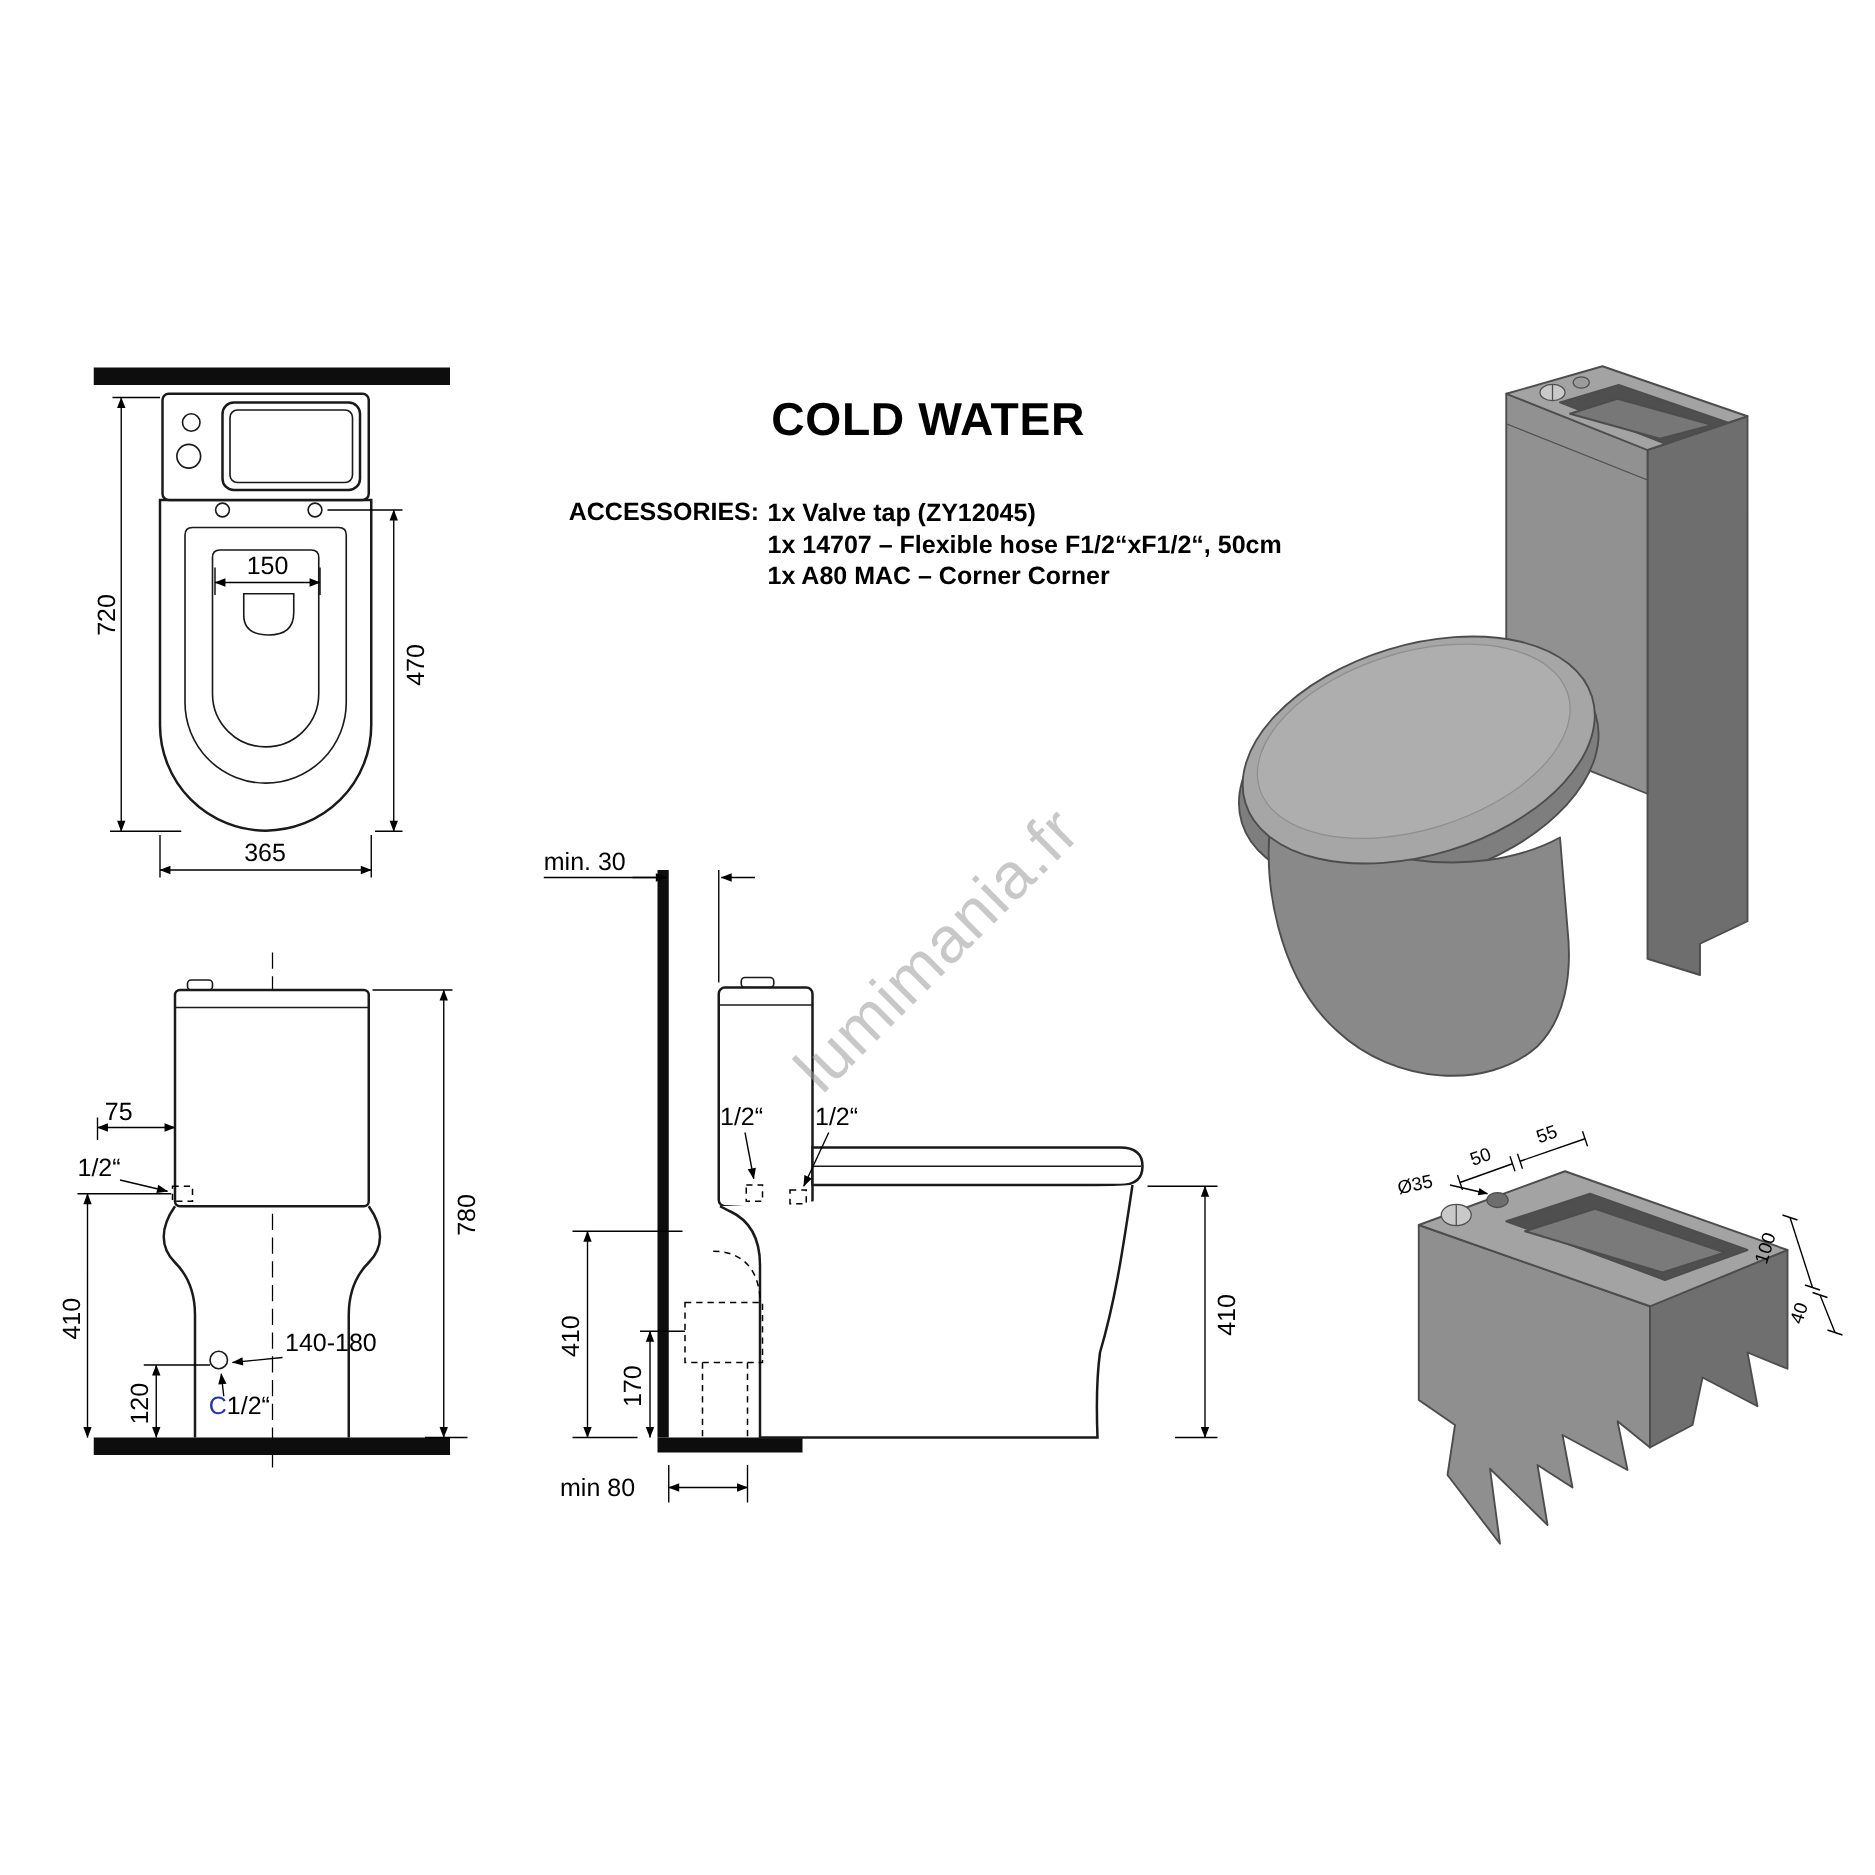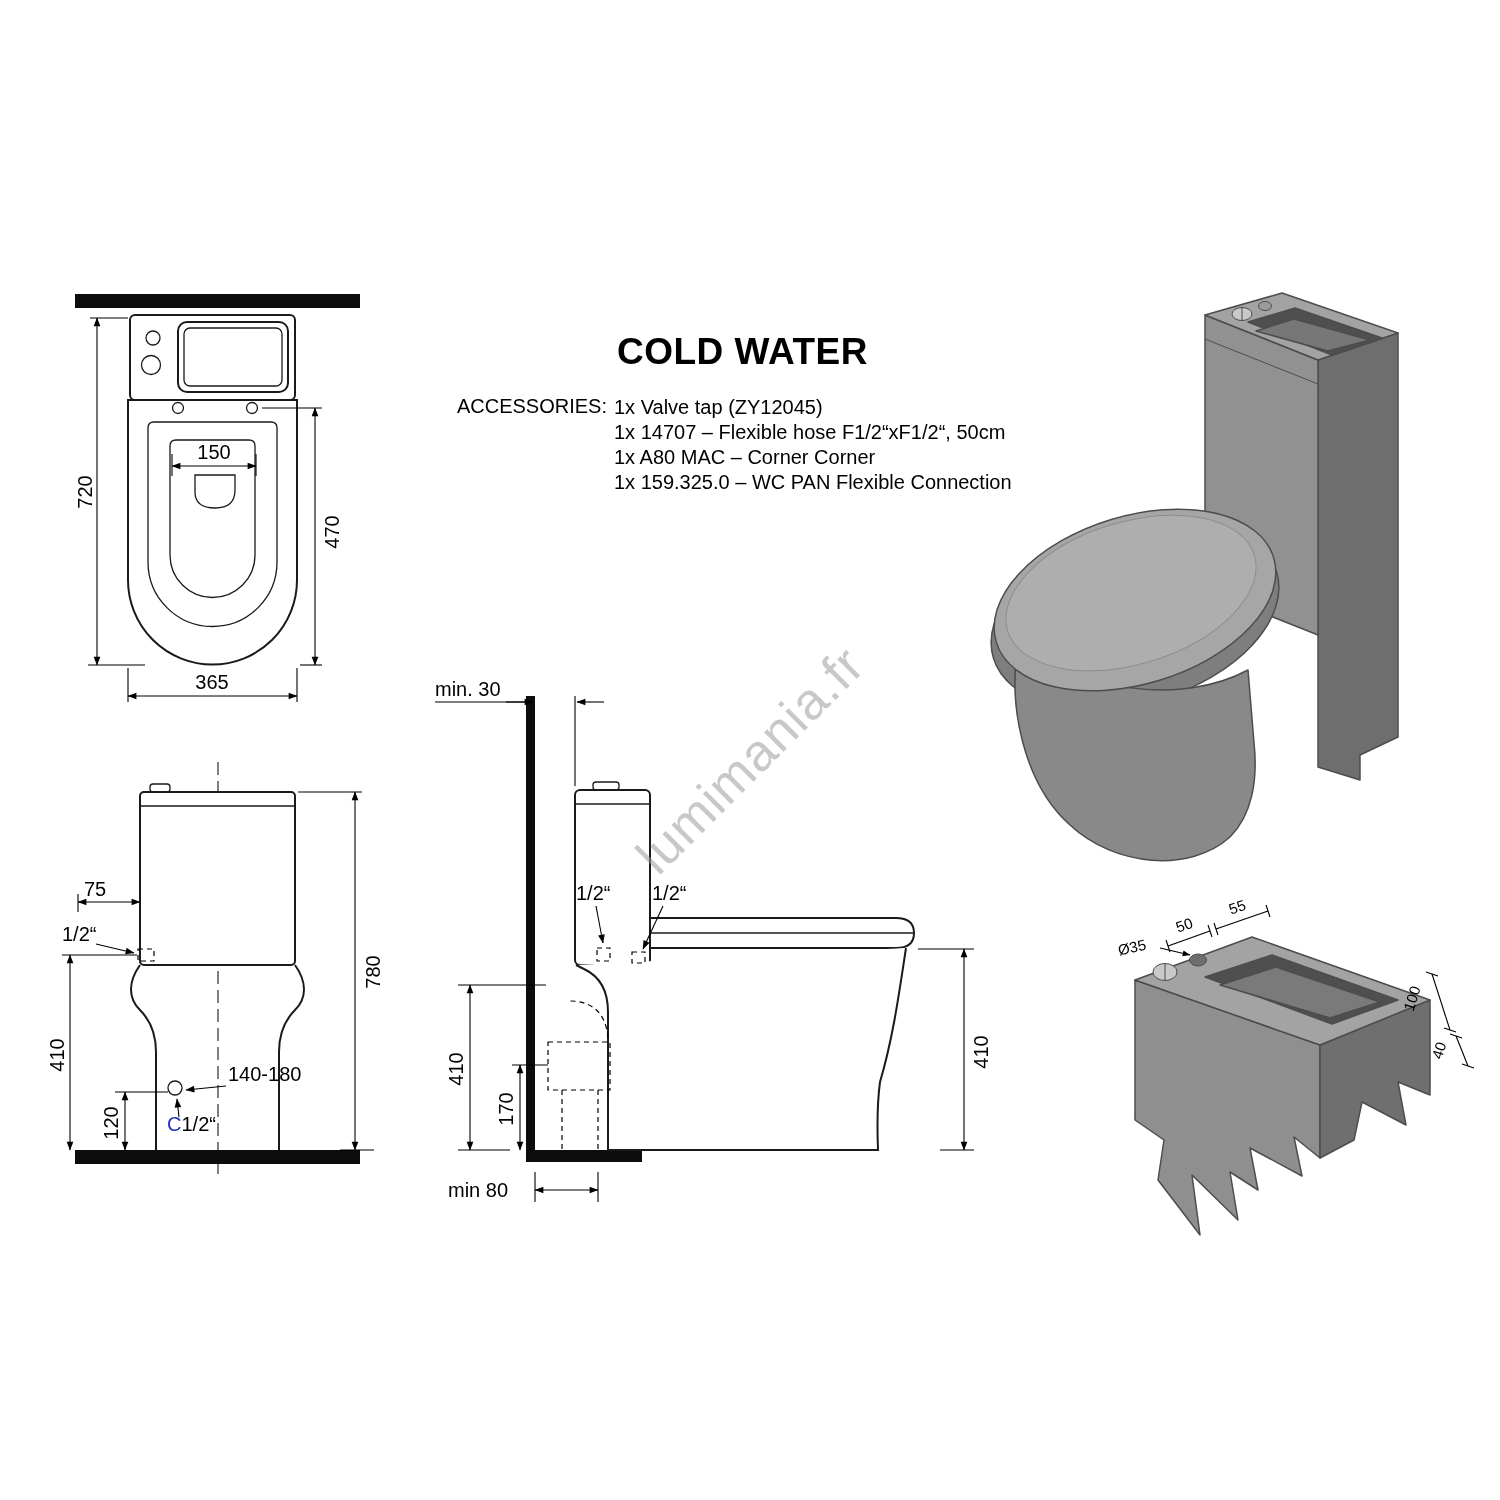--- a/index.html
+++ b/index.html
@@ -17,7 +17,7 @@
   .dimtext text{font-size:20px;}
   .small text{font-size:15px;}
   .iso{stroke:#4d4d4d;stroke-width:1.5;stroke-linejoin:round;}
-  .info{position:absolute;left:455px;top:331px;width:575px;}
+  .info{position:absolute;left:455px;top:315px;width:575px;}
   .info h1{margin:0;font-size:37px;letter-spacing:.5px;text-align:center;font-weight:bold;}
   .acc{display:flex;margin-top:22px;font-size:20px;font-weight:normal;}
   .acc-label{width:152px;text-align:right;white-space:nowrap;flex:none;}

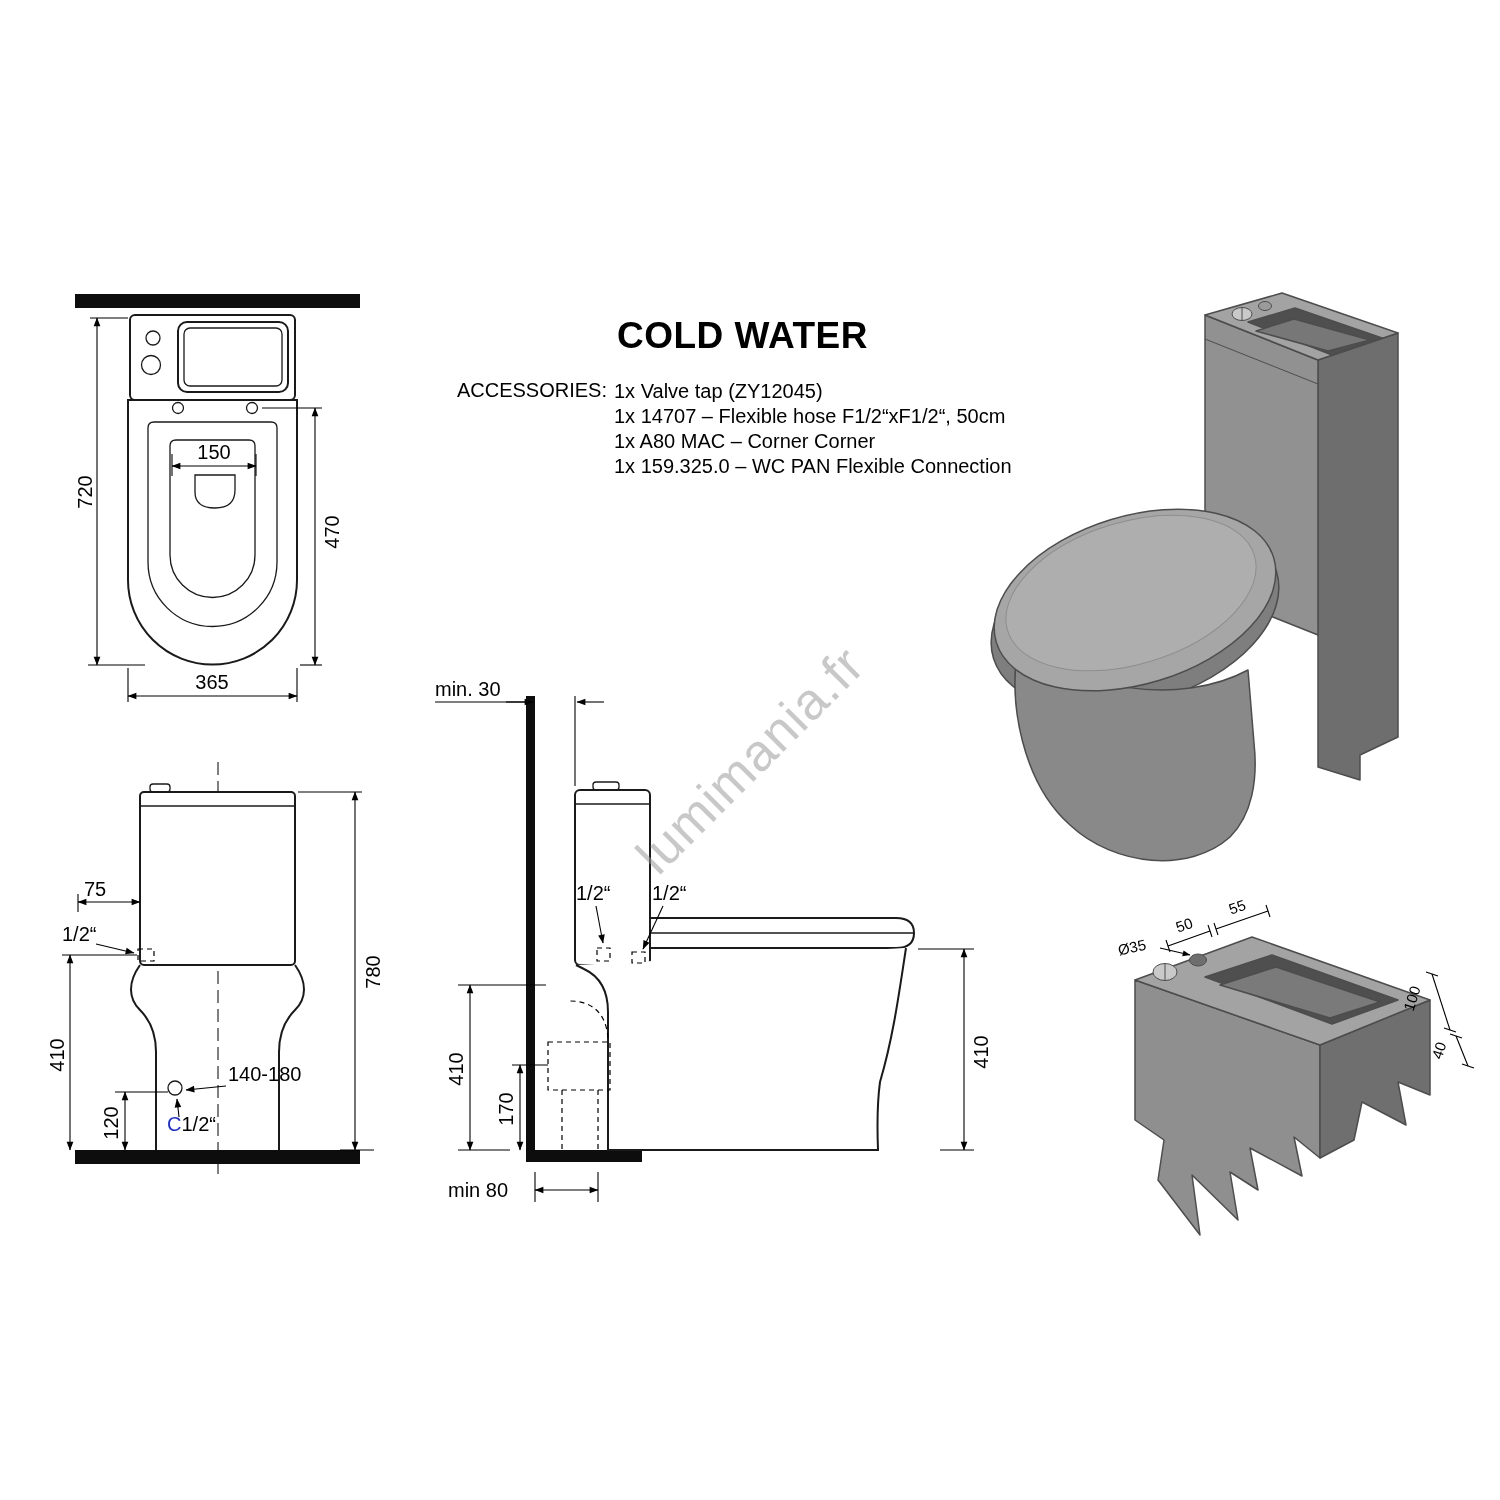--- a/index.html
+++ b/index.html
@@ -19,7 +19,7 @@
   .iso{stroke:#4d4d4d;stroke-width:1.5;stroke-linejoin:round;}
   .info{position:absolute;left:455px;top:315px;width:575px;}
   .info h1{margin:0;font-size:37px;letter-spacing:.5px;text-align:center;font-weight:bold;}
-  .acc{display:flex;margin-top:22px;font-size:20px;font-weight:normal;}
+  .acc{display:flex;margin-top:42px;font-size:20px;font-weight:bold;}
   .acc-label{width:152px;text-align:right;white-space:nowrap;flex:none;}
   .acc-items{margin-left:7px;}
   .acc-items div{line-height:25px;white-space:nowrap;}

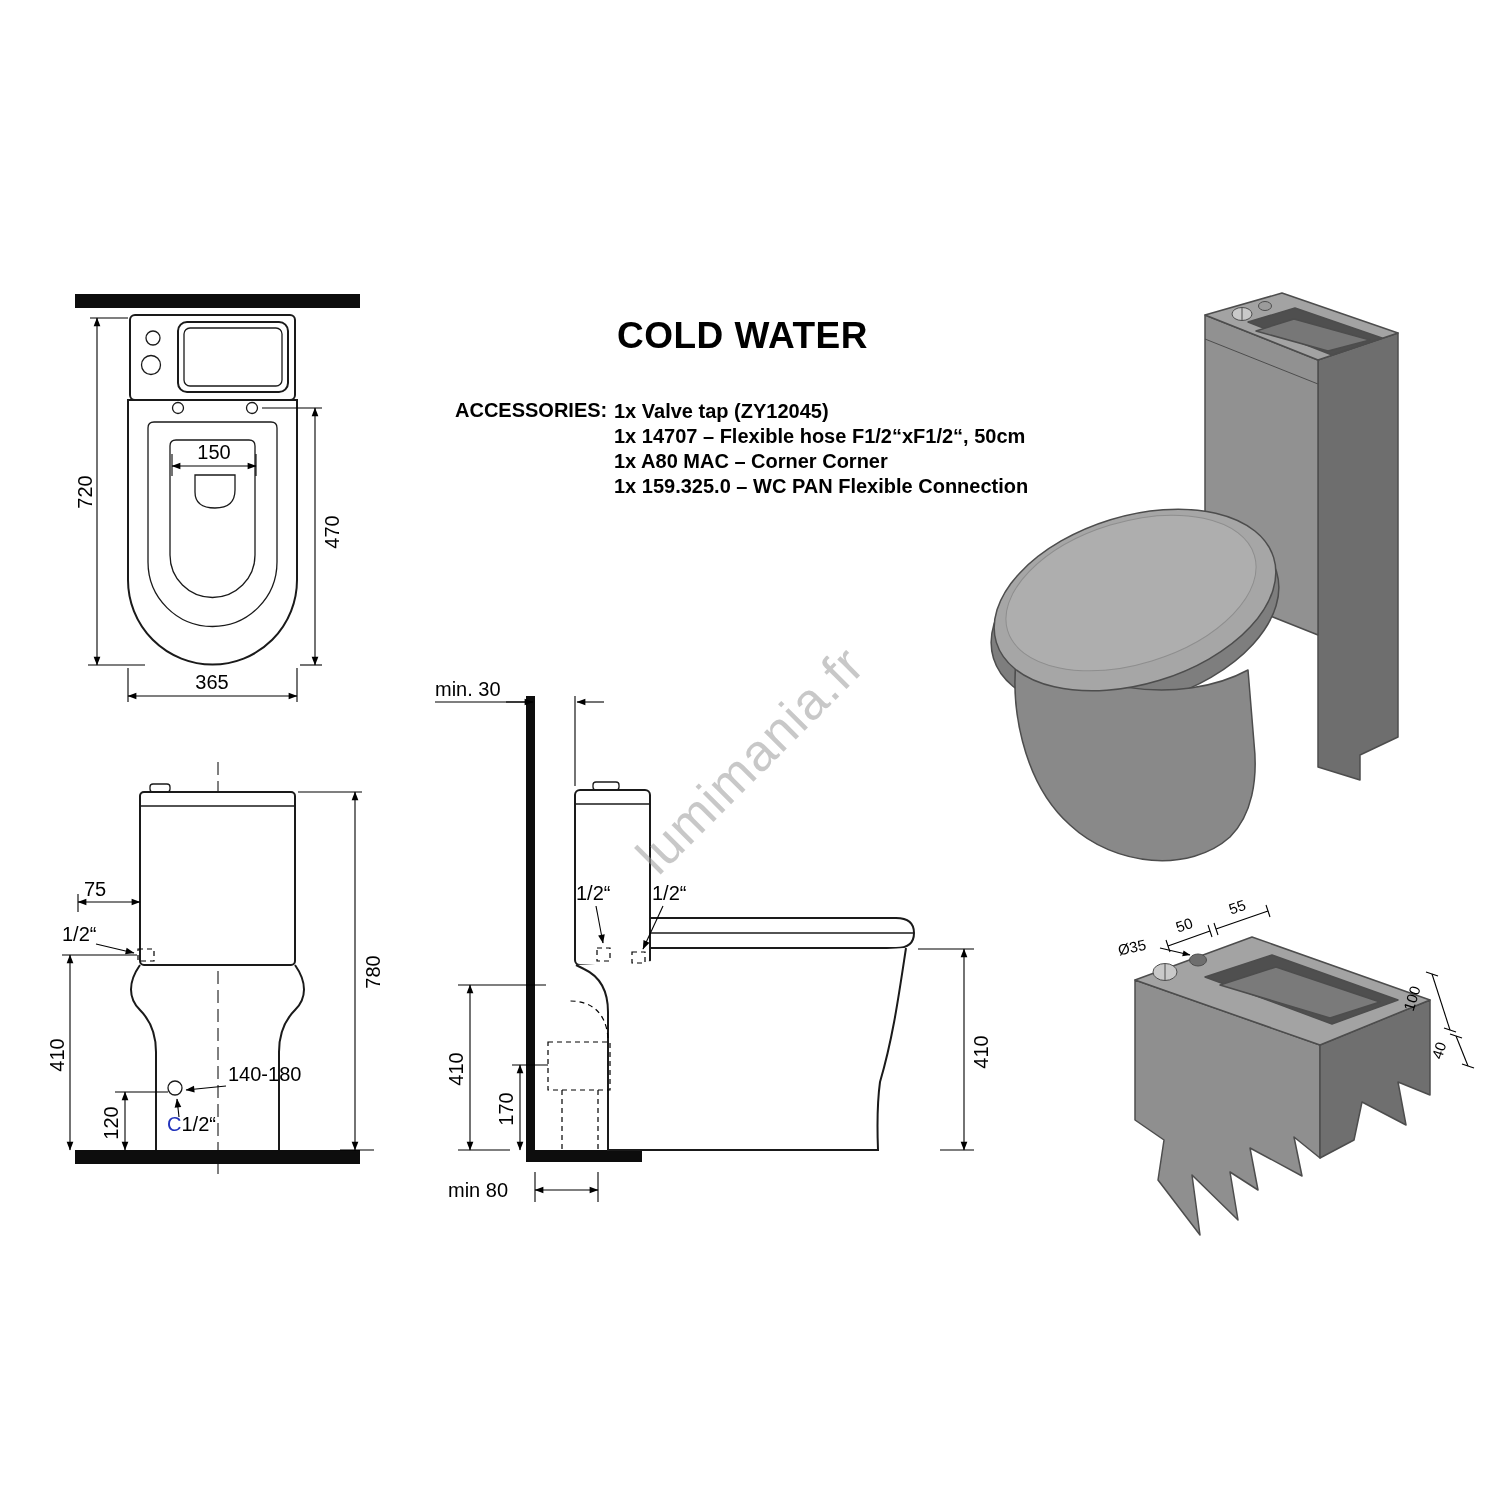--- a/index.html
+++ b/index.html
@@ -44,7 +44,6 @@
         <div>1x Valve tap (ZY12045)</div>
         <div>1x 14707 – Flexible hose F1/2“xF1/2“, 50cm</div>
         <div>1x A80 MAC – Corner Corner</div>
-        <div>1x 159.325.0 – WC PAN Flexible Connection</div>
       </div>
     </div>
   </div>

